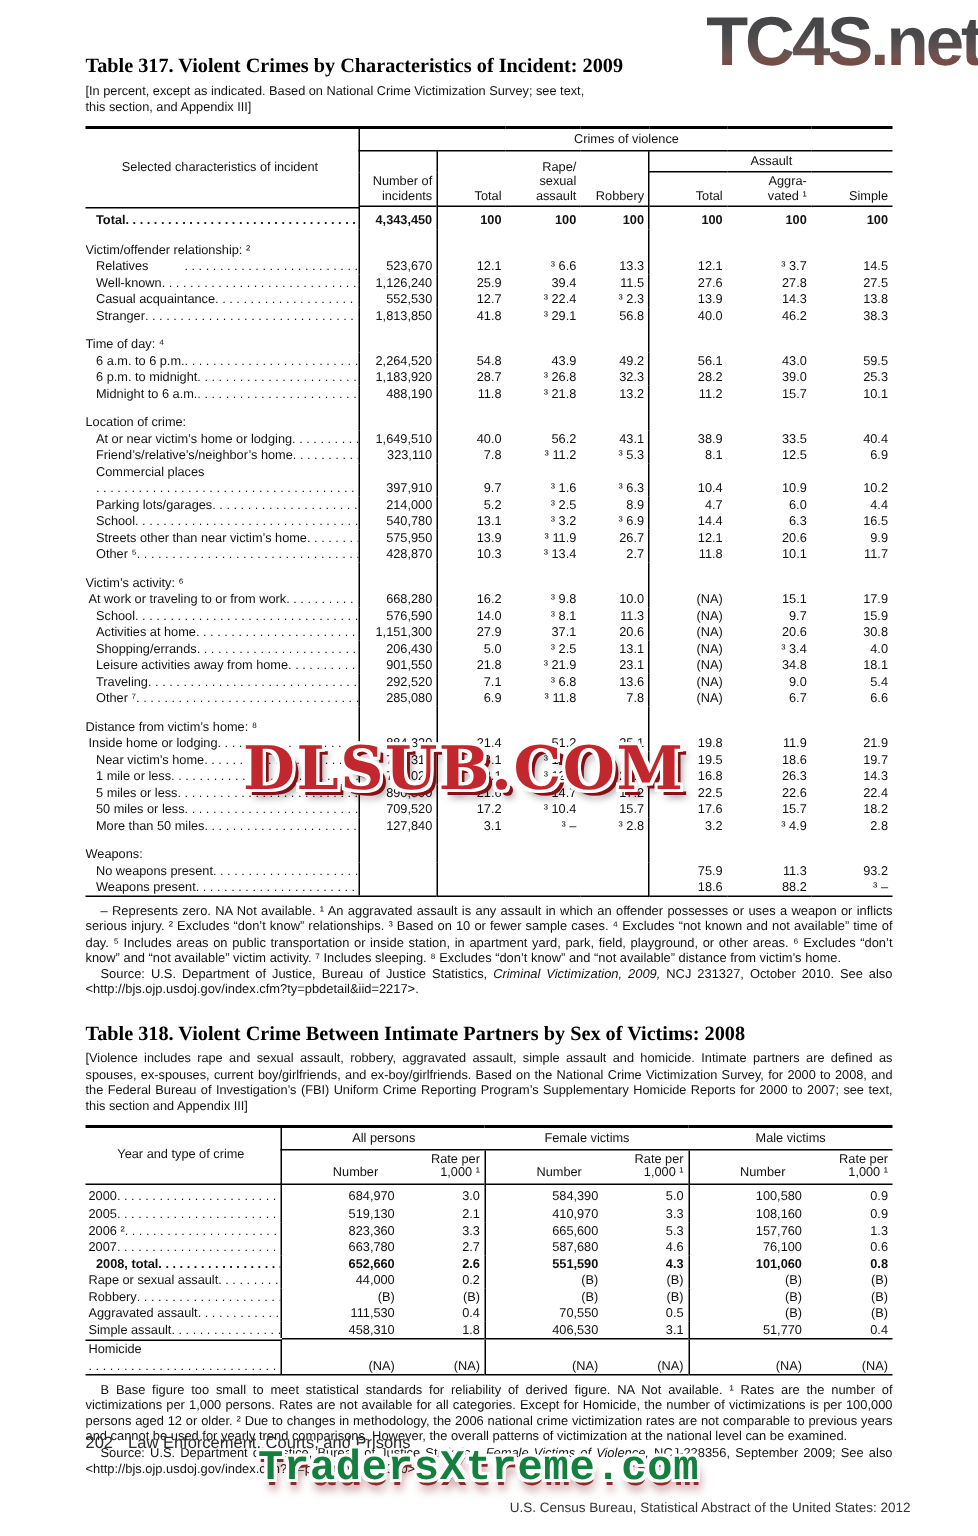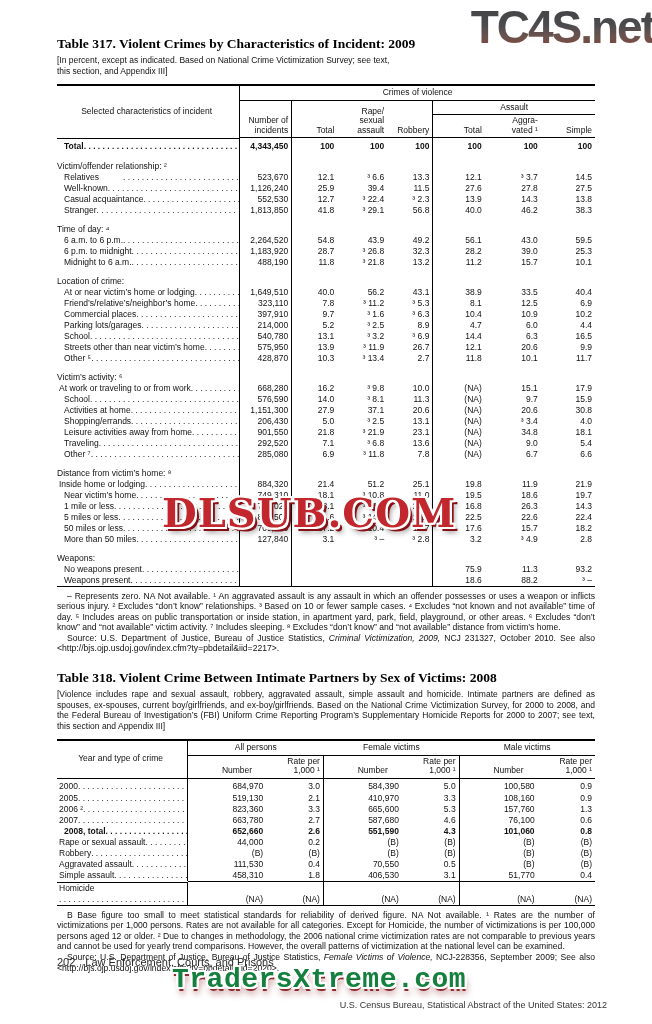--- a/index.html
+++ b/index.html
@@ -277,7 +277,7 @@
           <td class="num">6.9</td>
         </tr>
         <tr>
-          <td class="lbl vb" style="padding-left: 7px;">
+          <td class="lbl vb" style="padding-left: 7px; flex-direction: column;">
             <span class="t">Commercial places</span>
             <span class="dots"></span>
           </td>

